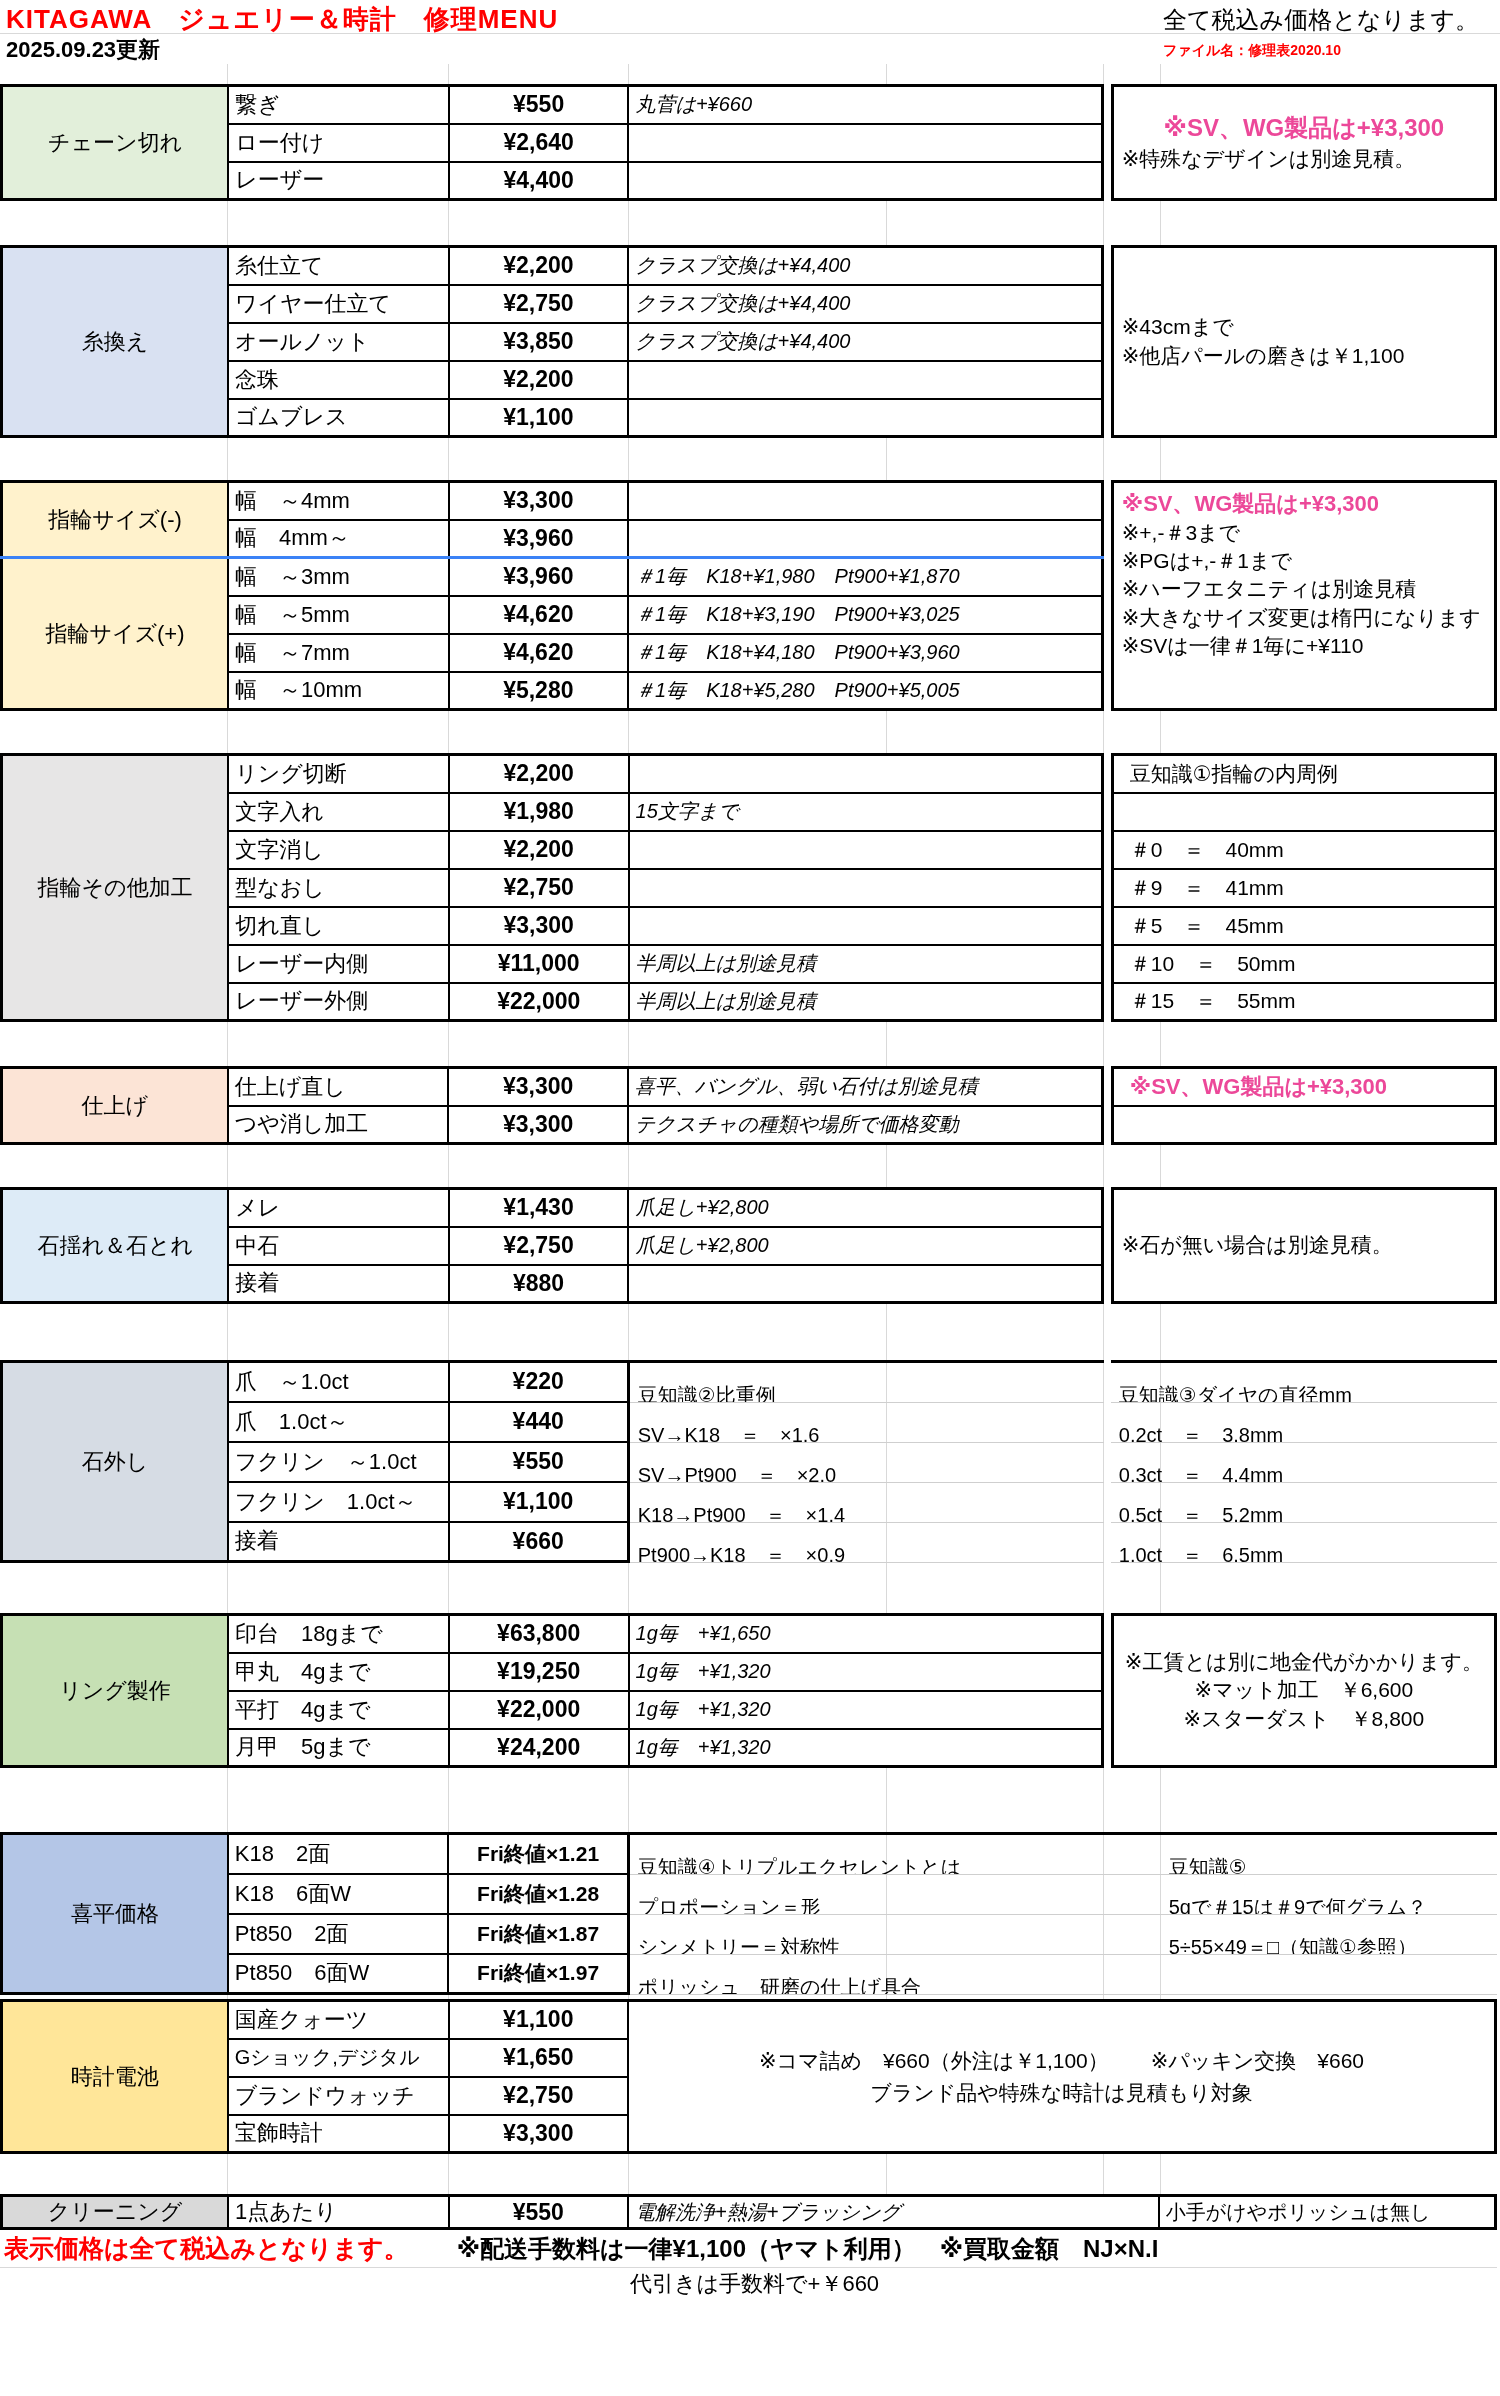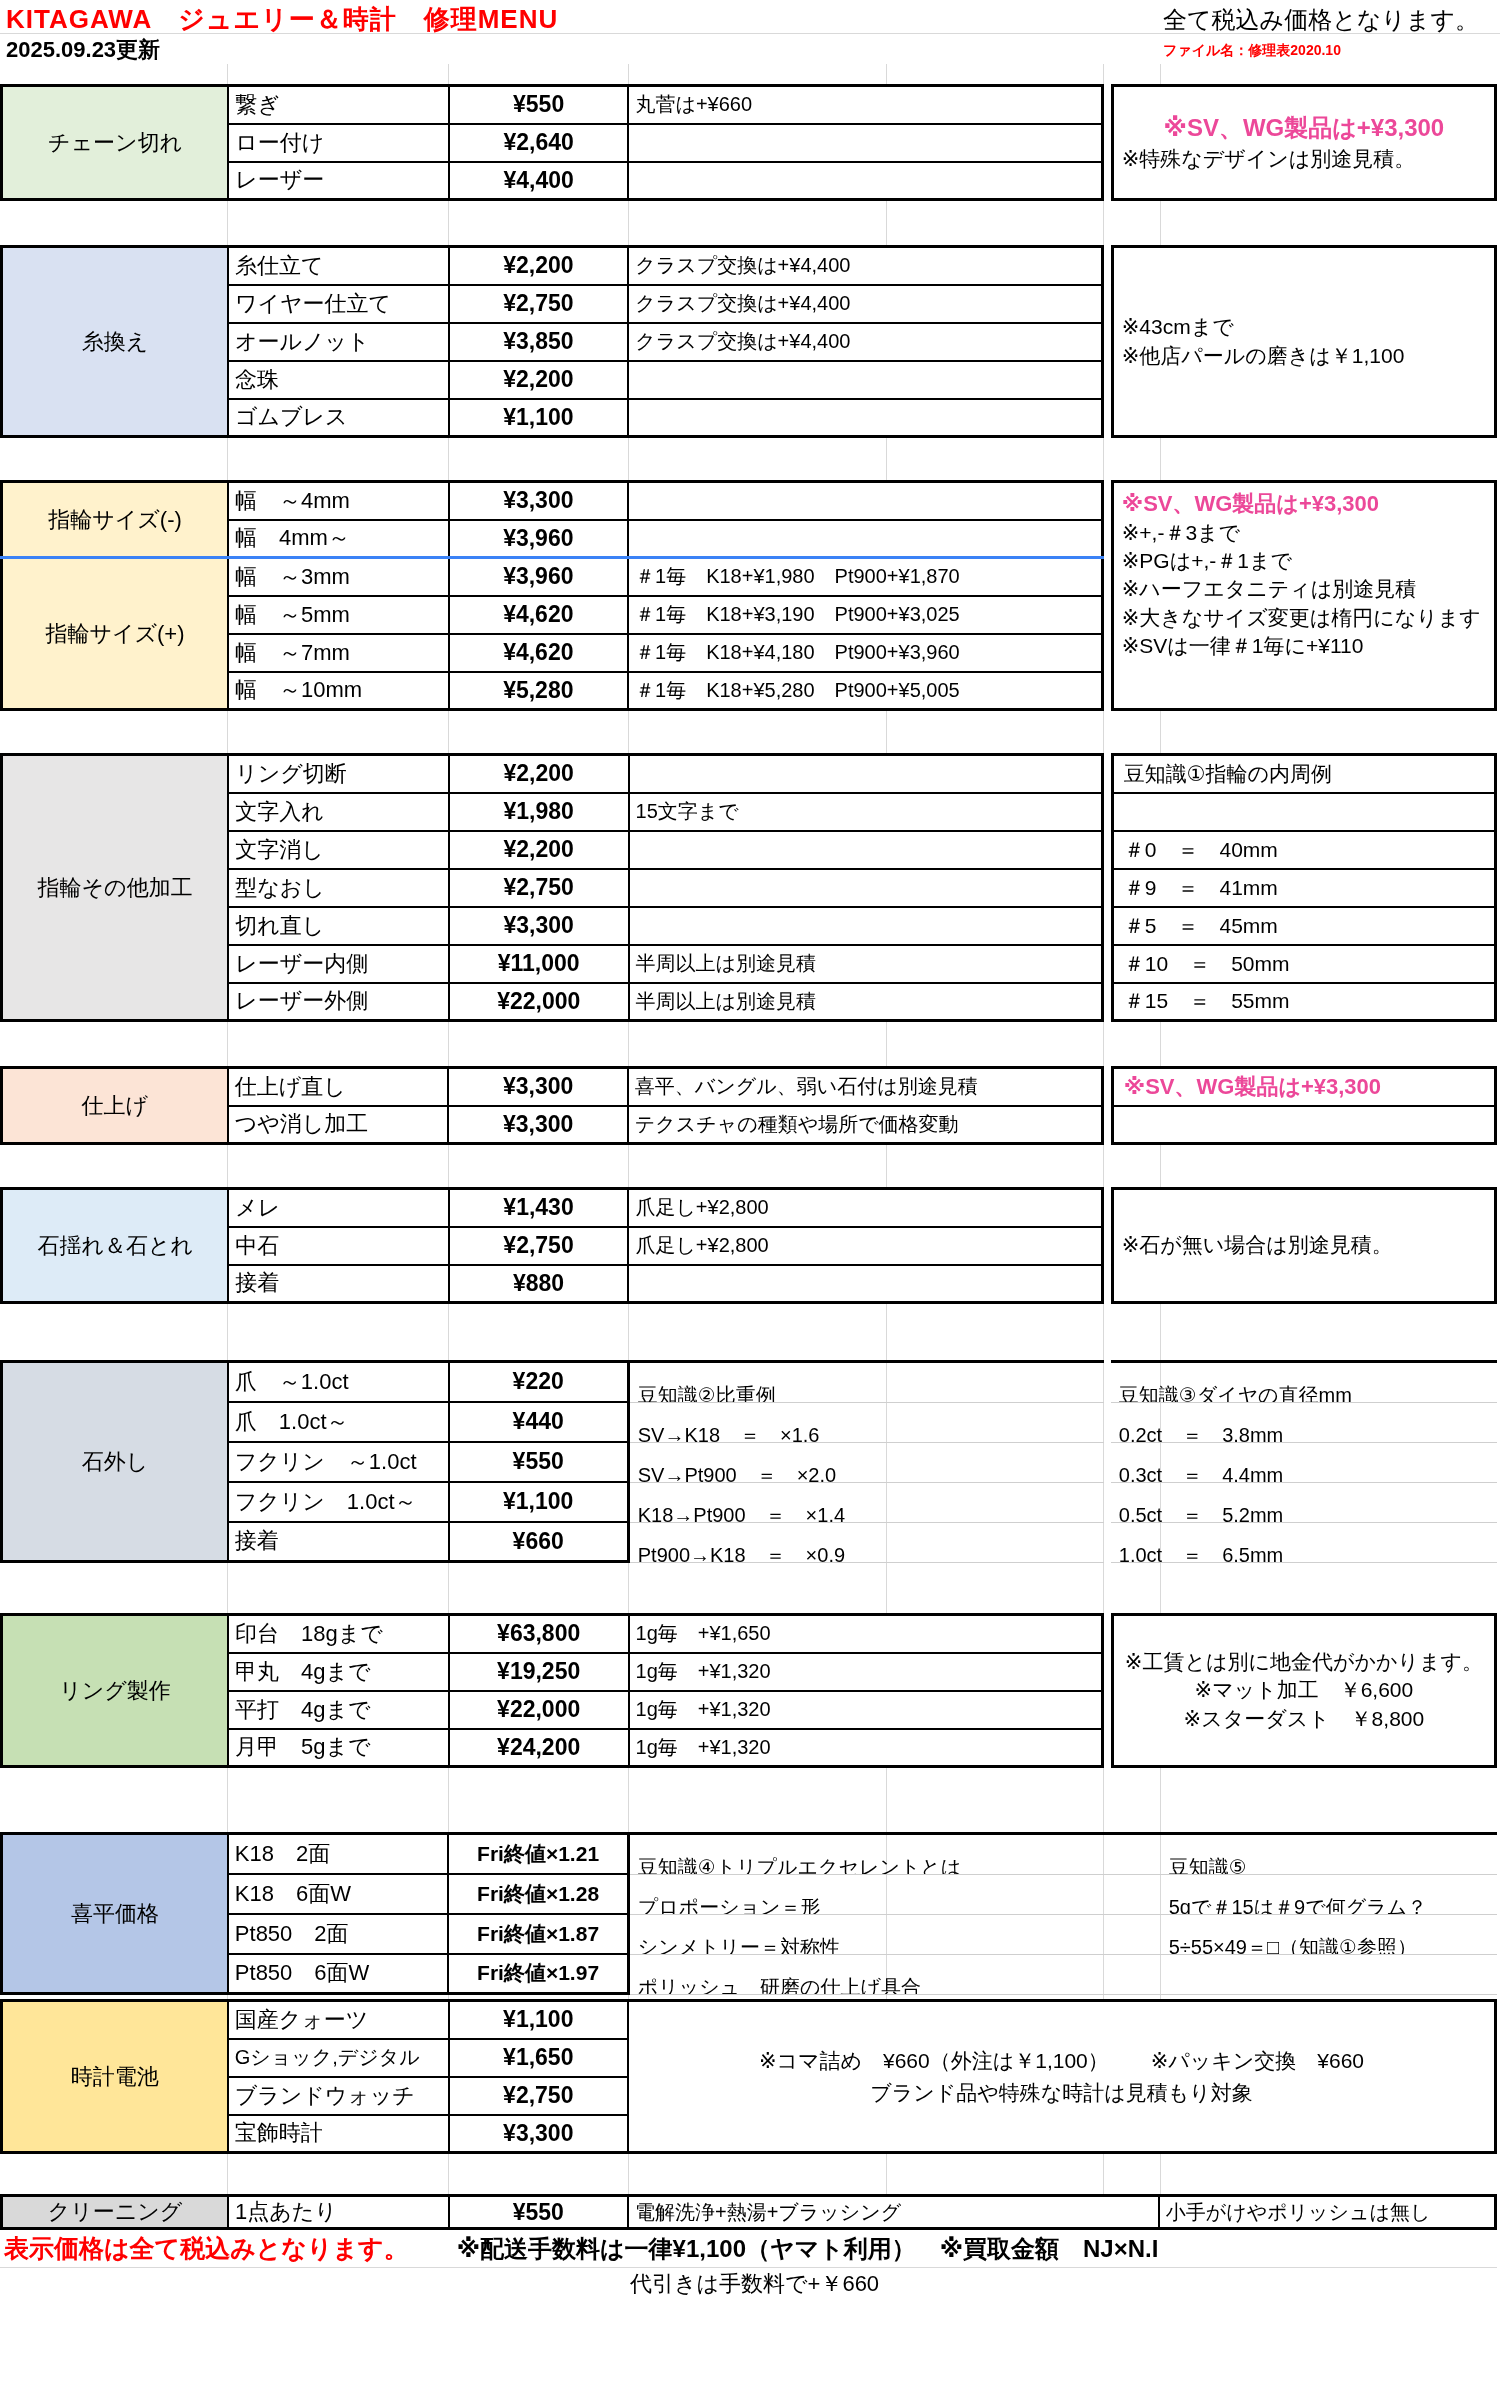--- a/index.html
+++ b/index.html
@@ -29,7 +29,7 @@
   td.cat { text-align:center; font-size:22px; }
   td.item { font-size:22px; text-align:left; }
   td.price { font-size:23px; font-weight:bold; text-align:center; }
-  td.note { font-size:20px; text-align:left; }
+  td.note { font-size:20px; text-align:left;font-style:italic; }
   tr.thick td { border-top:3px solid #3b82f6; }
 
   .sidebox { width:387px; margin-left:7px; border:3px solid #000; background:#fff;

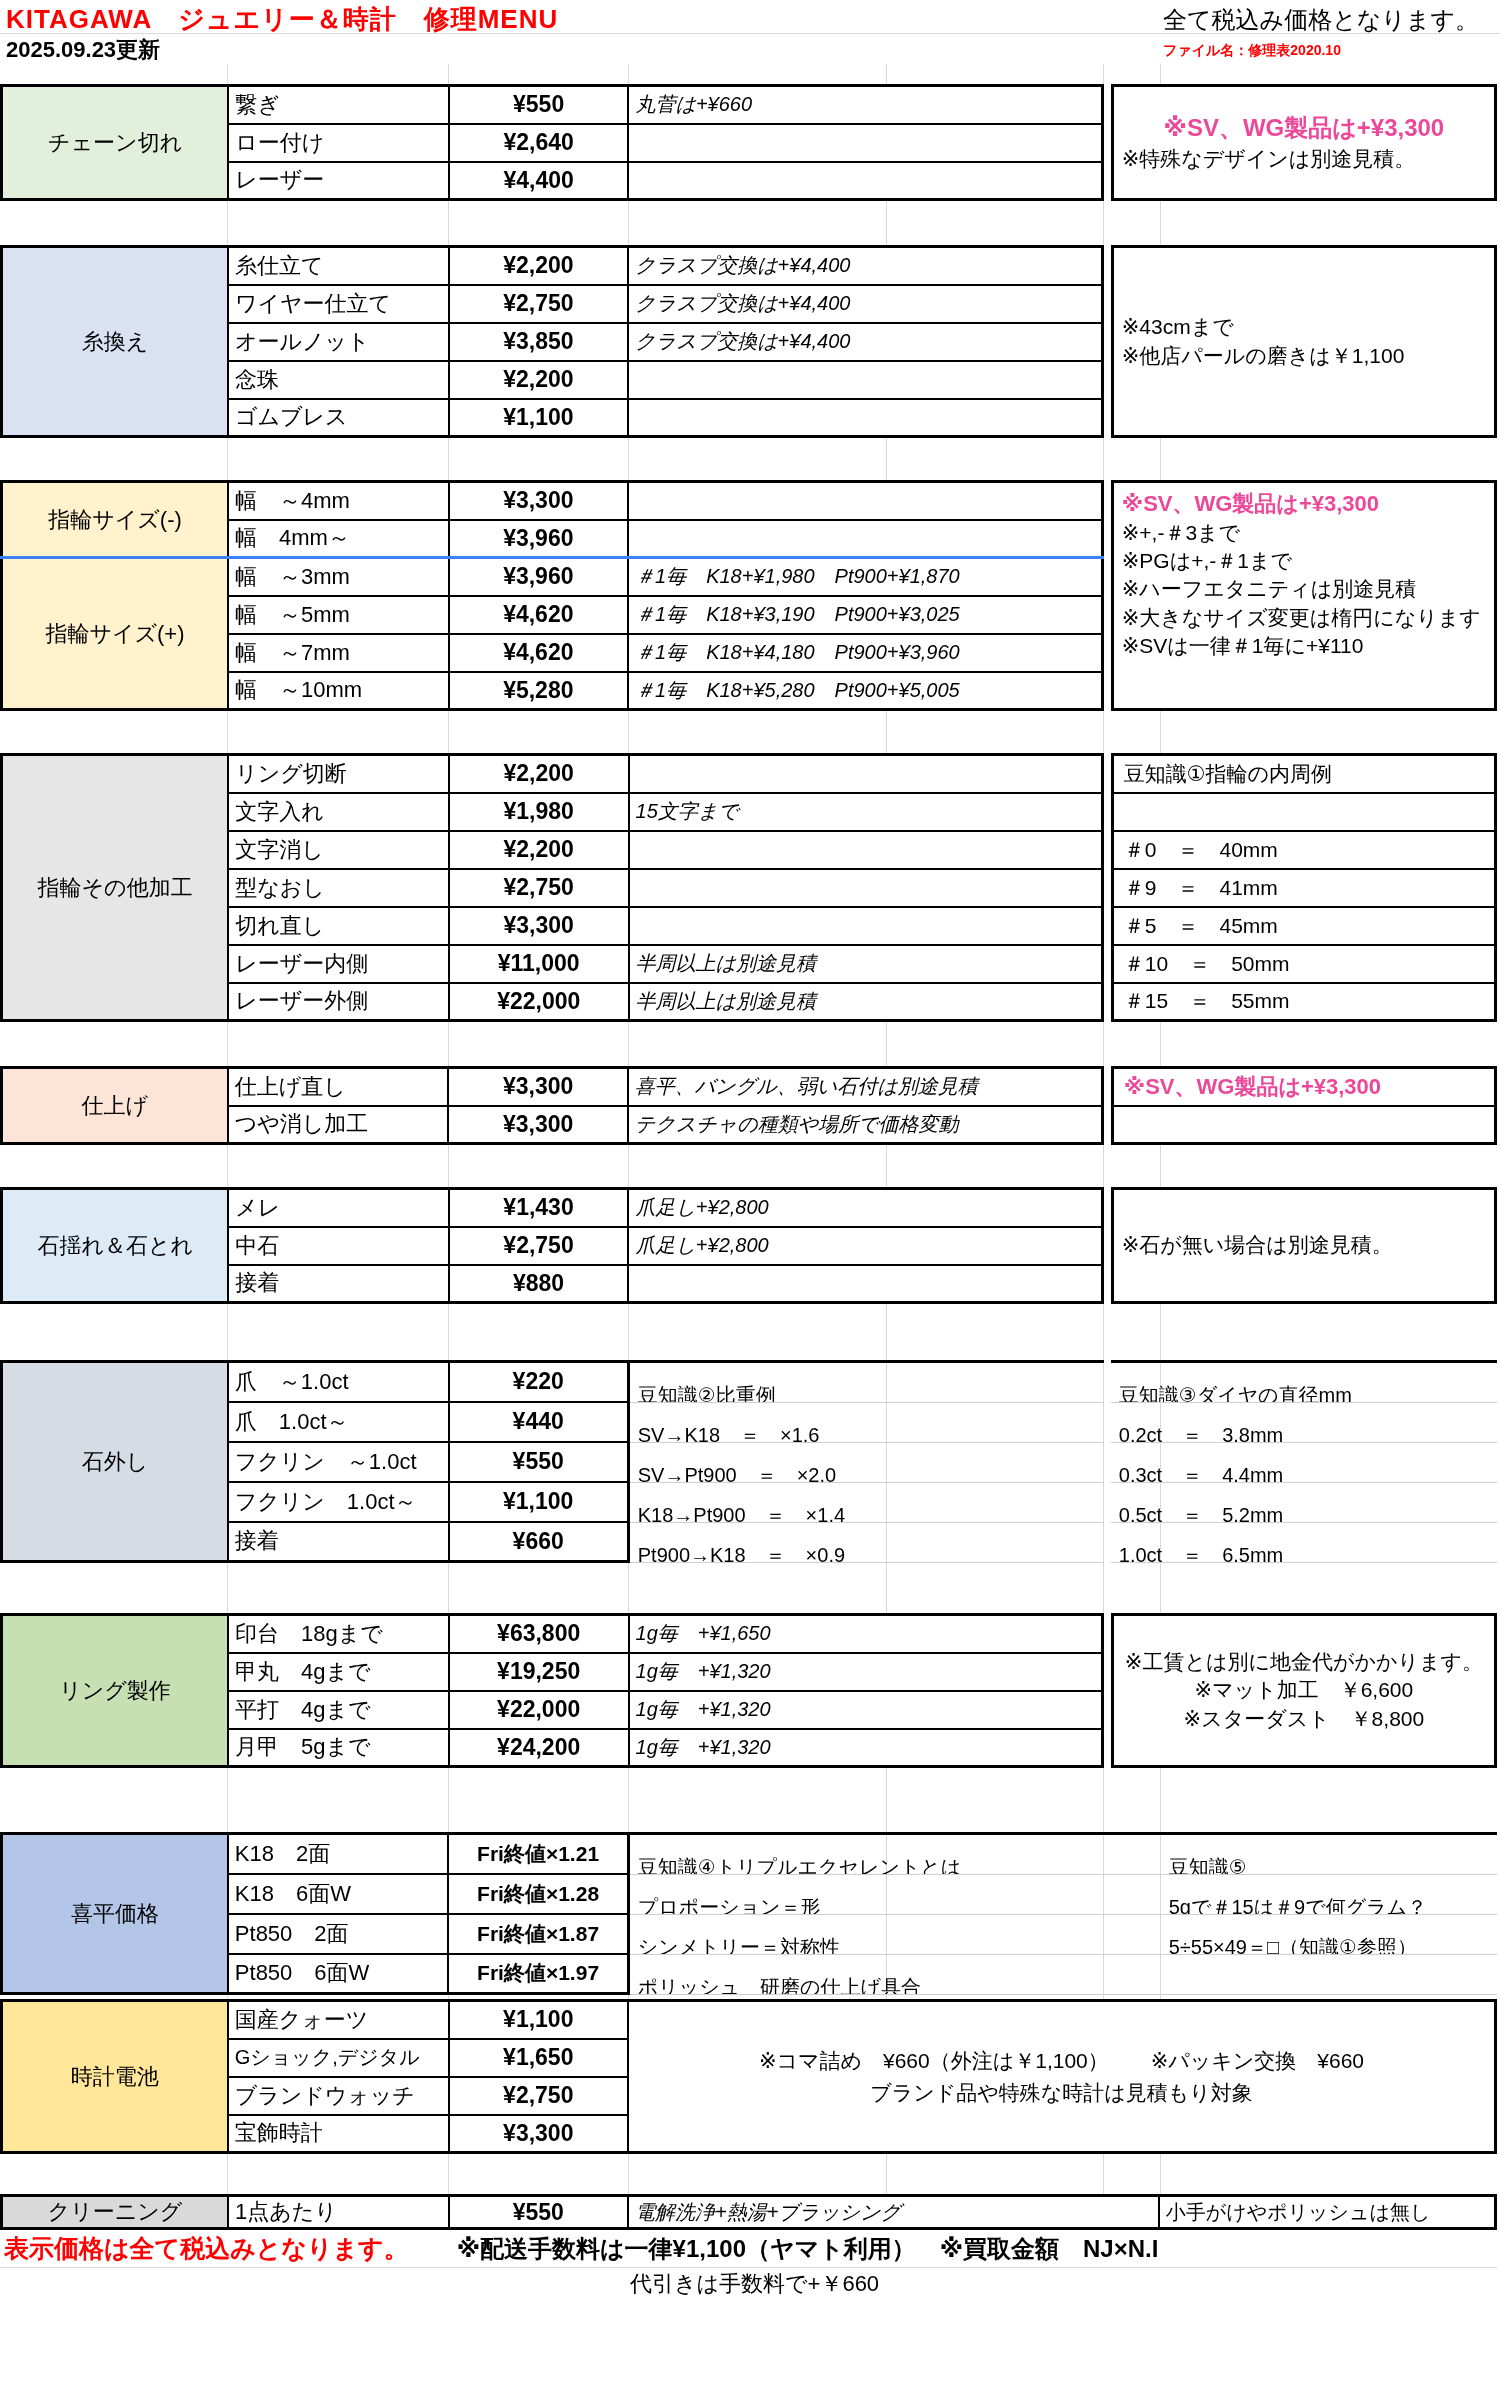--- a/index.html
+++ b/index.html
@@ -36,7 +36,7 @@
              display:flex; flex-direction:column; justify-content:center; padding:2px 8px; }
   .sidebox div { font-size:21px; line-height:1.35; }
   table.sideT { border-collapse:collapse; table-layout:fixed; width:387px; margin-left:7px; background:#fff; border:3px solid #000; }
-  table.sideT td { border:2px solid #000; height:38px; padding:0 10px; font-size:21px; white-space:nowrap; overflow:hidden; background:#fff; }
+  table.sideT td { border:2px solid #000; height:38px; padding:0 16px; font-size:21px; white-space:nowrap; overflow:hidden; background:#fff; }
 
   .red { color:#ec4899; }
   .bold { font-weight:bold; }

